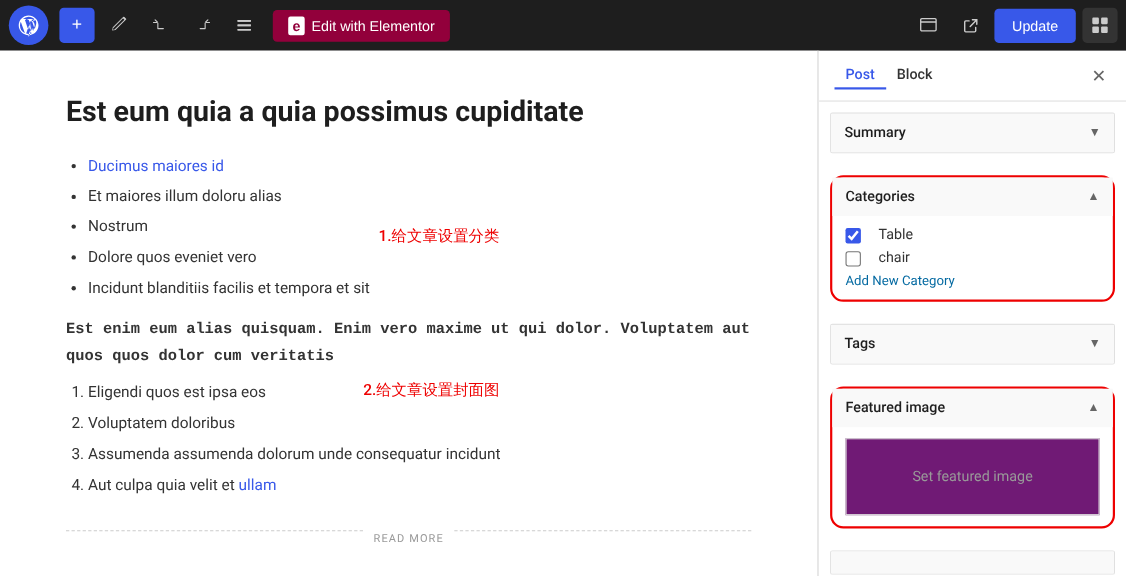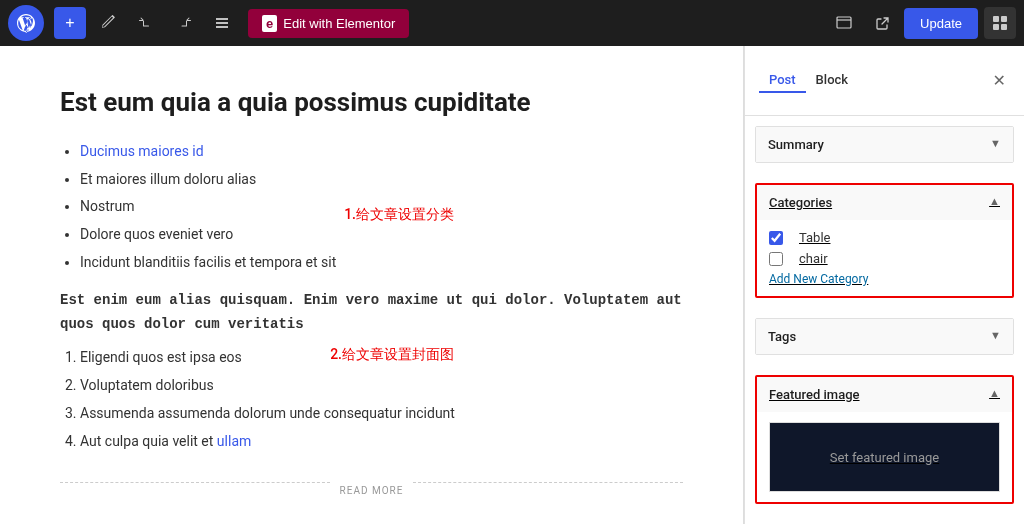--- a/index.html
+++ b/index.html
@@ -166,7 +166,7 @@
     .sidebar-header {
       display: flex;
       align-items: center;
-      padding: 22px 14px;
+      padding: 10px 14px;
       border-bottom: 1px solid #e0e0e0;
       gap: 0;
       flex-shrink: 0;

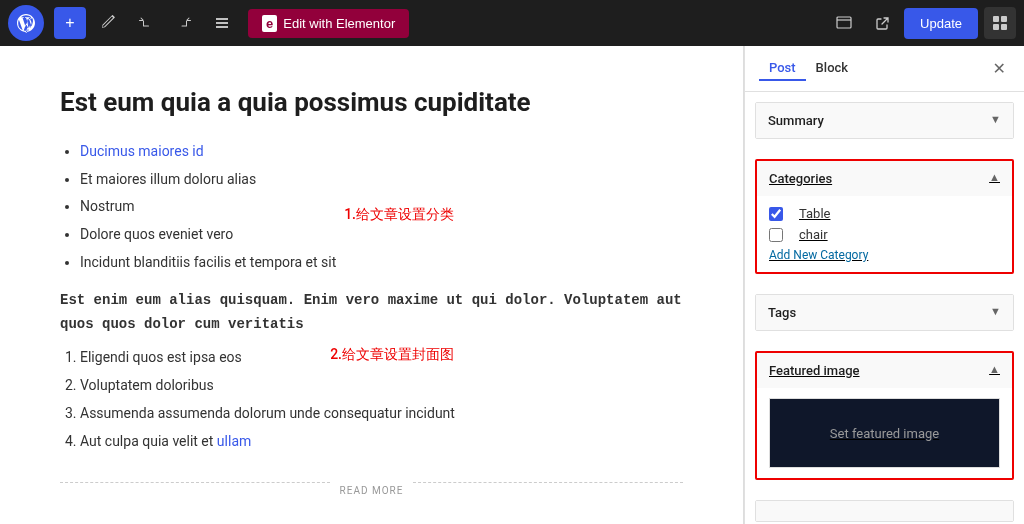--- a/index.html
+++ b/index.html
@@ -196,8 +196,7 @@
     .sidebar-section {
       border: 1px solid #e0e0e0;
       margin: 10px;
-      border-radius: 2px;
-      text-decoration: underline;
+      border-radius: 12px;
     }
     .sidebar-section.highlighted {
       border: 2px solid #e00;

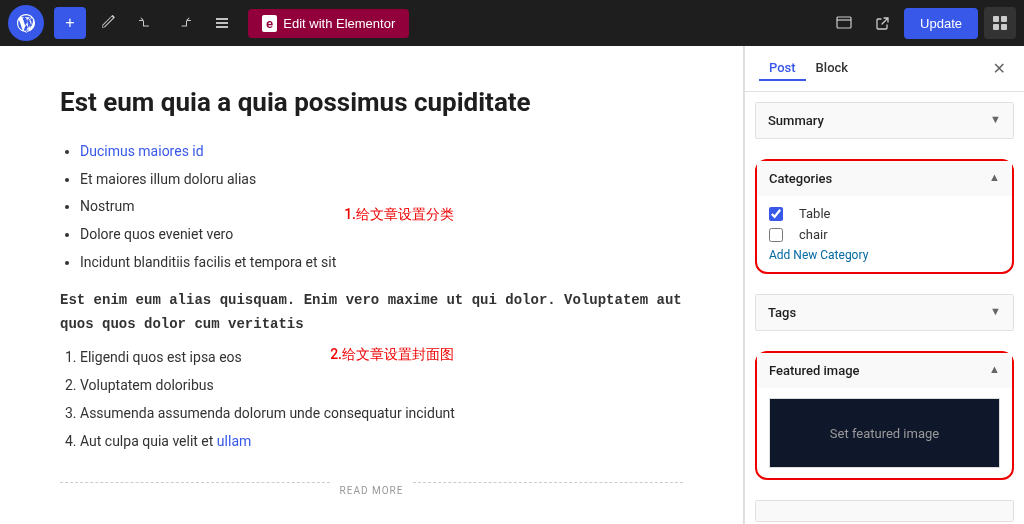--- a/index.html
+++ b/index.html
@@ -258,7 +258,7 @@
       display: flex;
       align-items: center;
       justify-content: center;
-      background: #0f172a;
+      background: #701a75;
     }
 
     

